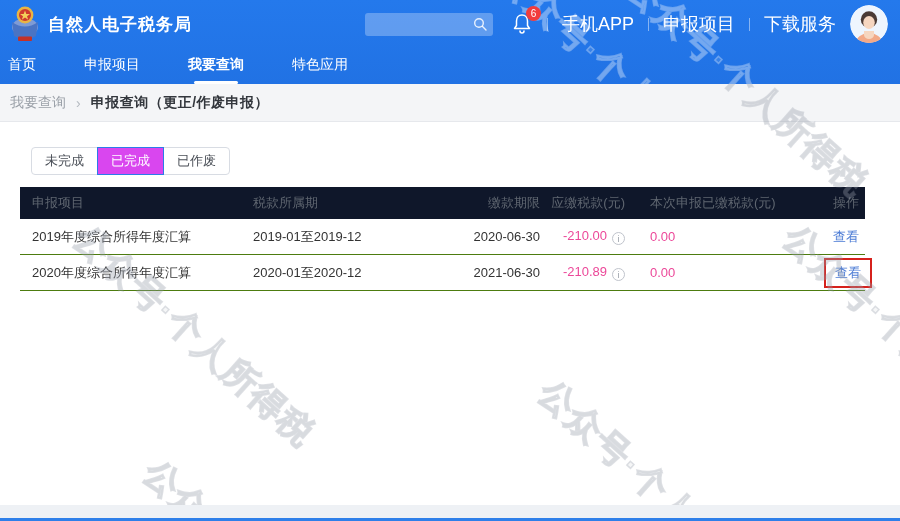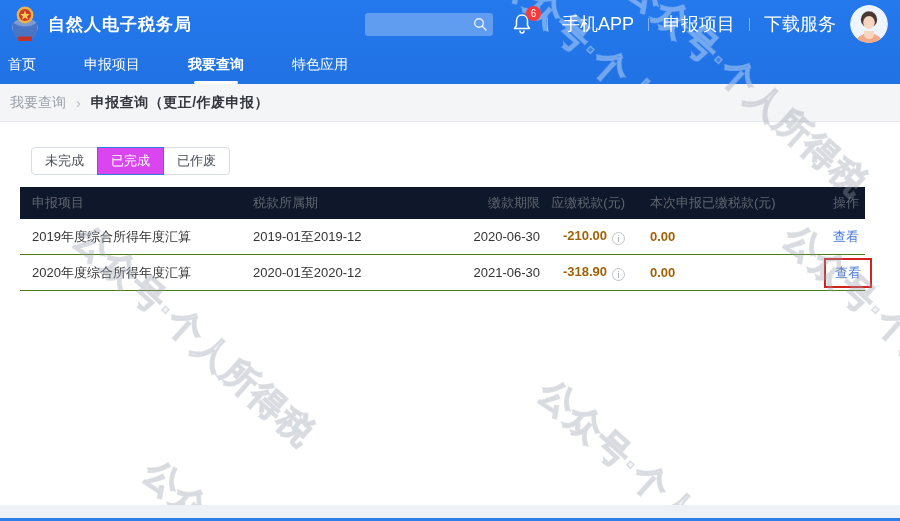--- a/index.html
+++ b/index.html
@@ -49,7 +49,7 @@
   .c4 { text-align:right; padding-right:25px; white-space:nowrap; }
   .c5 { text-align:left; padding-right:22px; white-space:nowrap; }
   .c6 { padding-left:13px; white-space:nowrap; }
-  .amount { color:#a16207;font-weight:bold; }
+  .amount { color:#ec4899; }
   .info-icon { display:inline-block; width:13px; height:13px; border:1px solid #c0c4cc; border-radius:50%; color:#9aa0a8; font-size:9px; line-height:12px; text-align:center; font-style:normal; margin-left:5px; vertical-align:-2px; cursor:pointer; }
   .view-link { color:#4b7bd5; cursor:pointer; text-decoration:none; }
   .hl-box { display:inline-block; border:2px solid #d6211c; padding:4px 9px; margin:-6px -9px; }

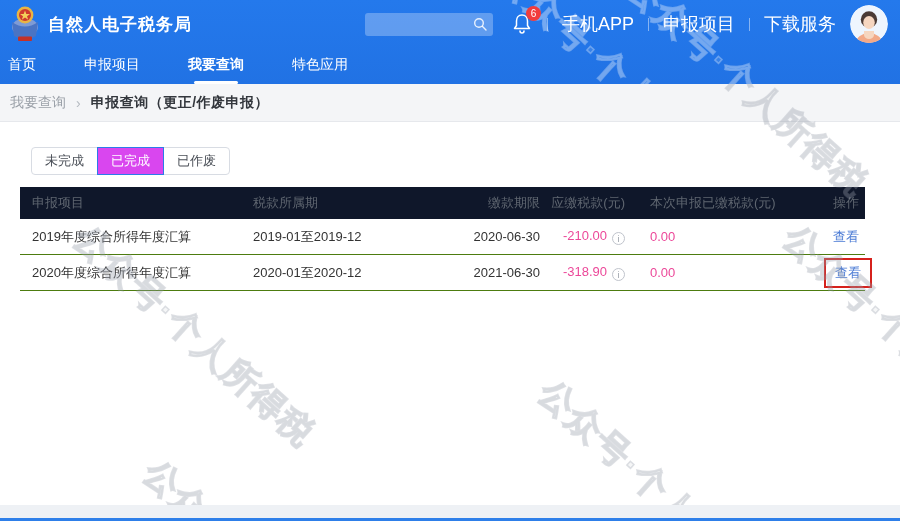--- a/index.html
+++ b/index.html
@@ -172,7 +172,7 @@
         <div class="c2">2020-01至2020-12</div>
         <div class="c3">2021-06-30</div>
         <div class="c4">
-          <span class="amount">-318.90</span><span class="info-icon">i</span>
+          <span class="amount">-210.89</span><span class="info-icon">i</span>
         </div>
         <div class="c5">
           <span class="amount">0.00</span>

